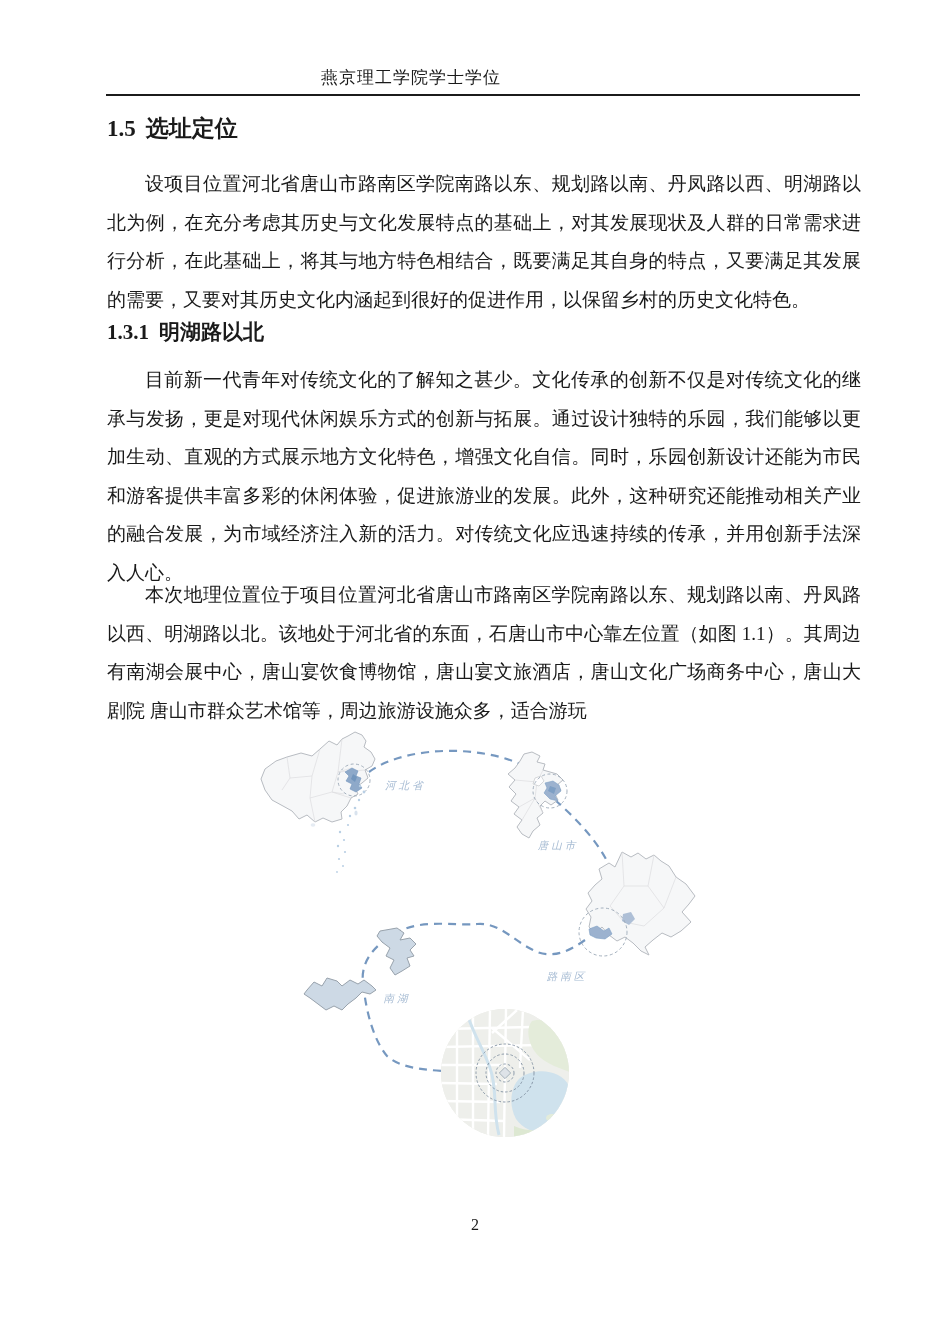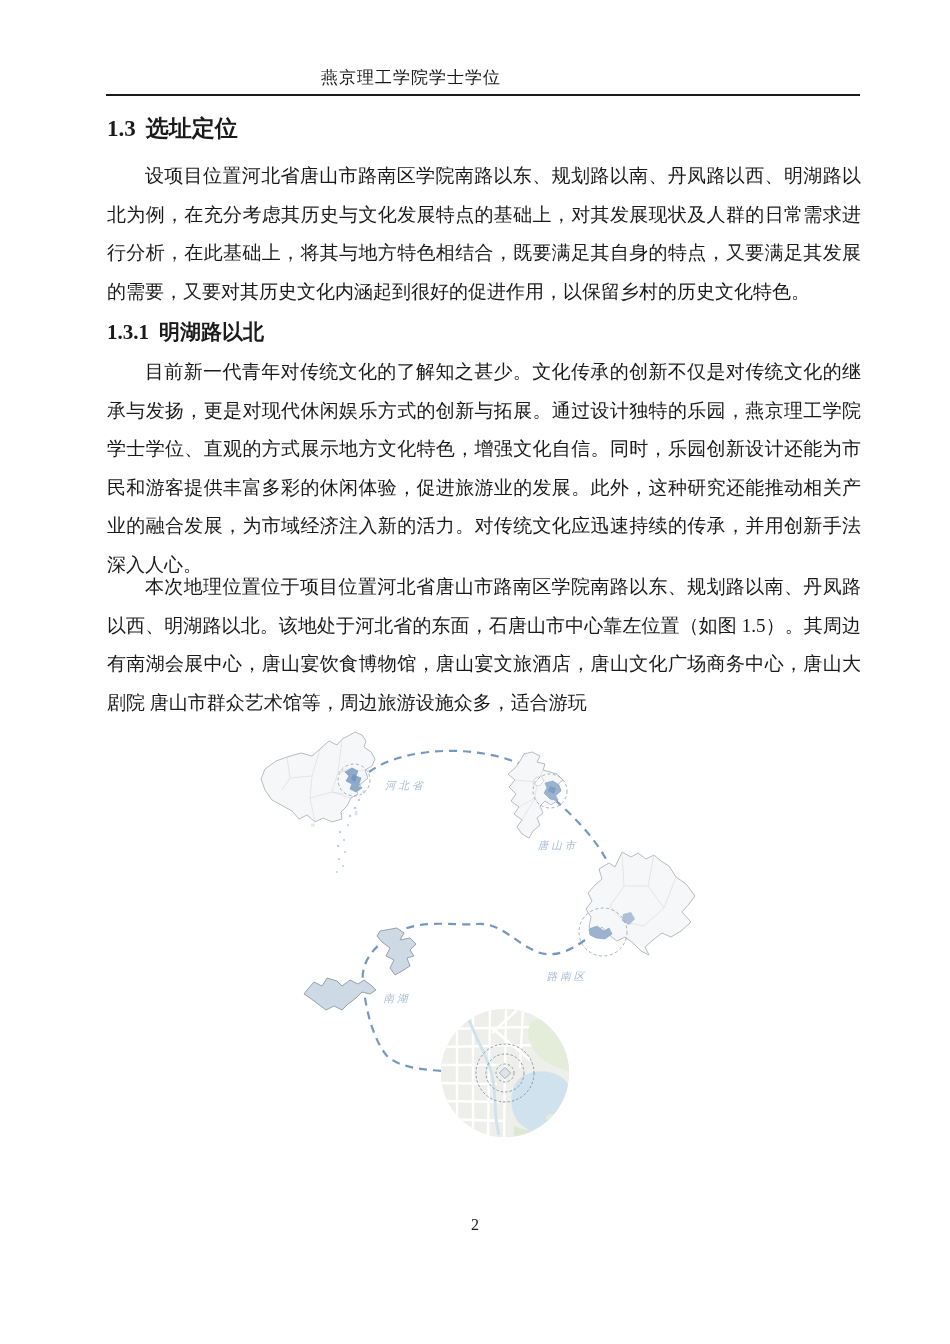--- a/index.html
+++ b/index.html
@@ -30,7 +30,7 @@
 <div class="abs header-rule"></div>
 
 <div class="abs h1">
-  <span class="num">1.3</span><span>选址定位</span>
+  <span class="num">1.5</span><span>选址定位</span>
 </div>
 
 <div class="abs para p1">设项目位置河北省唐山市路南区学院南路以东、规划路以南、丹凤路以西、明湖路以北为例，在充分考虑其历史与文化发展特点的基础上，对其发展现状及人群的日常需求进行分析，在此基础上，将其与地方特色相结合，既要满足其自身的特点，又要满足其发展的需要，又要对其历史文化内涵起到很好的促进作用，以保留乡村的历史文化特色。</div>

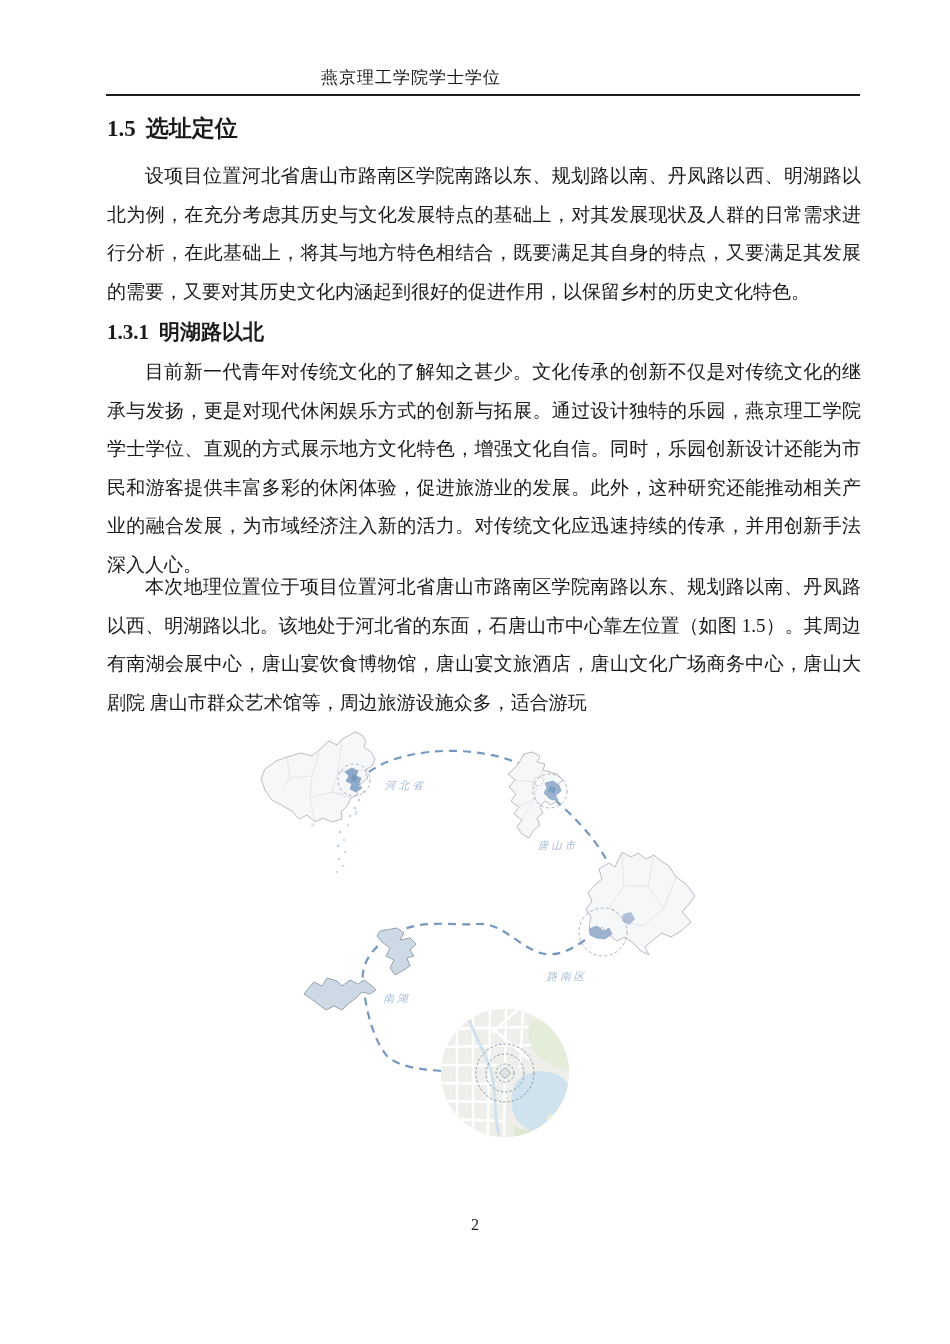--- a/index.html
+++ b/index.html
@@ -14,7 +14,7 @@
   .h2{top:318px;left:107px;font-size:21px;font-weight:bold;
       font-family:"Liberation Sans","DejaVu Sans",sans-serif;}
   .para{left:107px;width:754px;font-size:19px;line-height:38.5px;
-        text-align:justify;text-justify:inter-character;text-indent:38px;}
+        text-align:justify;text-justify:inter-character;text-indent:38px;margin-top:8px;}
   .p1{top:157px;}
   .p2{top:353px;}
   .p3{top:568px;}

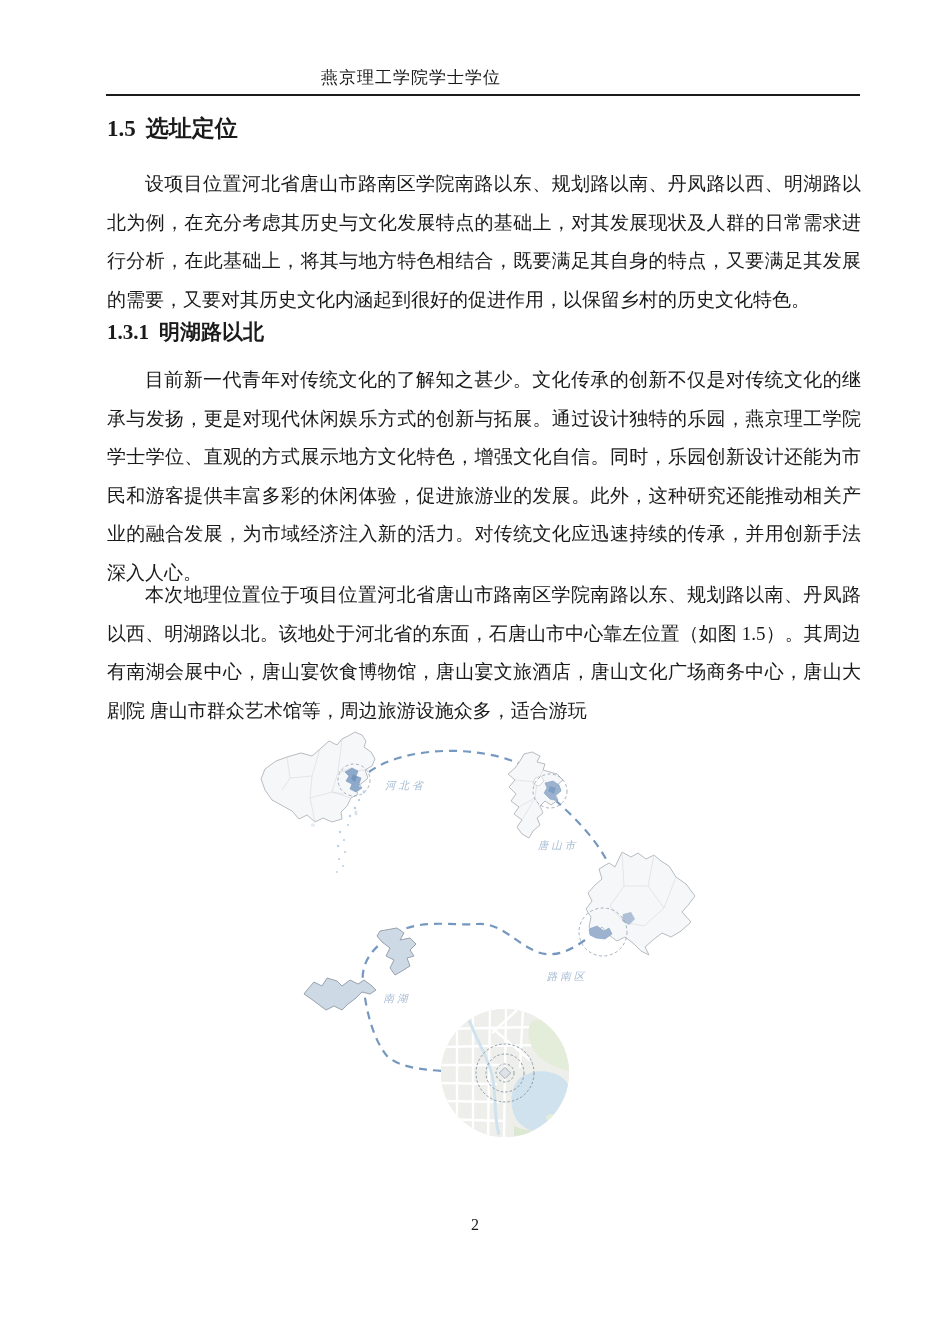--- a/index.html
+++ b/index.html
@@ -39,7 +39,7 @@
   <span class="num">1.3.1</span><span>明湖路以北</span>
 </div>
 
-<div class="abs para p2">目前新一代青年对传统文化的了解知之甚少。文化传承的创新不仅是对传统文化的继承与发扬，更是对现代休闲娱乐方式的创新与拓展。通过设计独特的乐园，燕京理工学院学士学位、直观的方式展示地方文化特色，增强文化自信。同时，乐园创新设计还能为市民和游客提供丰富多彩的休闲体验，促进旅游业的发展。此外，这种研究还能推动相关产业的融合发展，为市域经济注入新的活力。对传统文化应迅速持续的传承，并用创新手法深入人心。</div>
+<div class="abs para p2">目前新一代青年对传统文化的了解知之甚少。文化传承的创新不仅是对传统文化的继承与发扬，更是对现代休闲娱乐方式的创新与拓展。通过设计独特的乐园，我们能够以更加生动、直观的方式展示地方文化特色，增强文化自信。同时，乐园创新设计还能为市民和游客提供丰富多彩的休闲体验，促进旅游业的发展。此外，这种研究还能推动相关产业的融合发展，为市域经济注入新的活力。对传统文化应迅速持续的传承，并用创新手法深入人心。</div>
 <div class="abs para p3">本次地理位置位于项目位置河北省唐山市路南区学院南路以东、规划路以南、丹凤路以西、明湖路以北。该地处于河北省的东面，石唐山市中心靠左位置（如图 1.5）。其周边有南湖会展中心，唐山宴饮食博物馆，唐山宴文旅酒店，唐山文化广场商务中心，唐山大剧院 唐山市群众艺术馆等，周边旅游设施众多，适合游玩</div>
 
 <div class="abs figure">

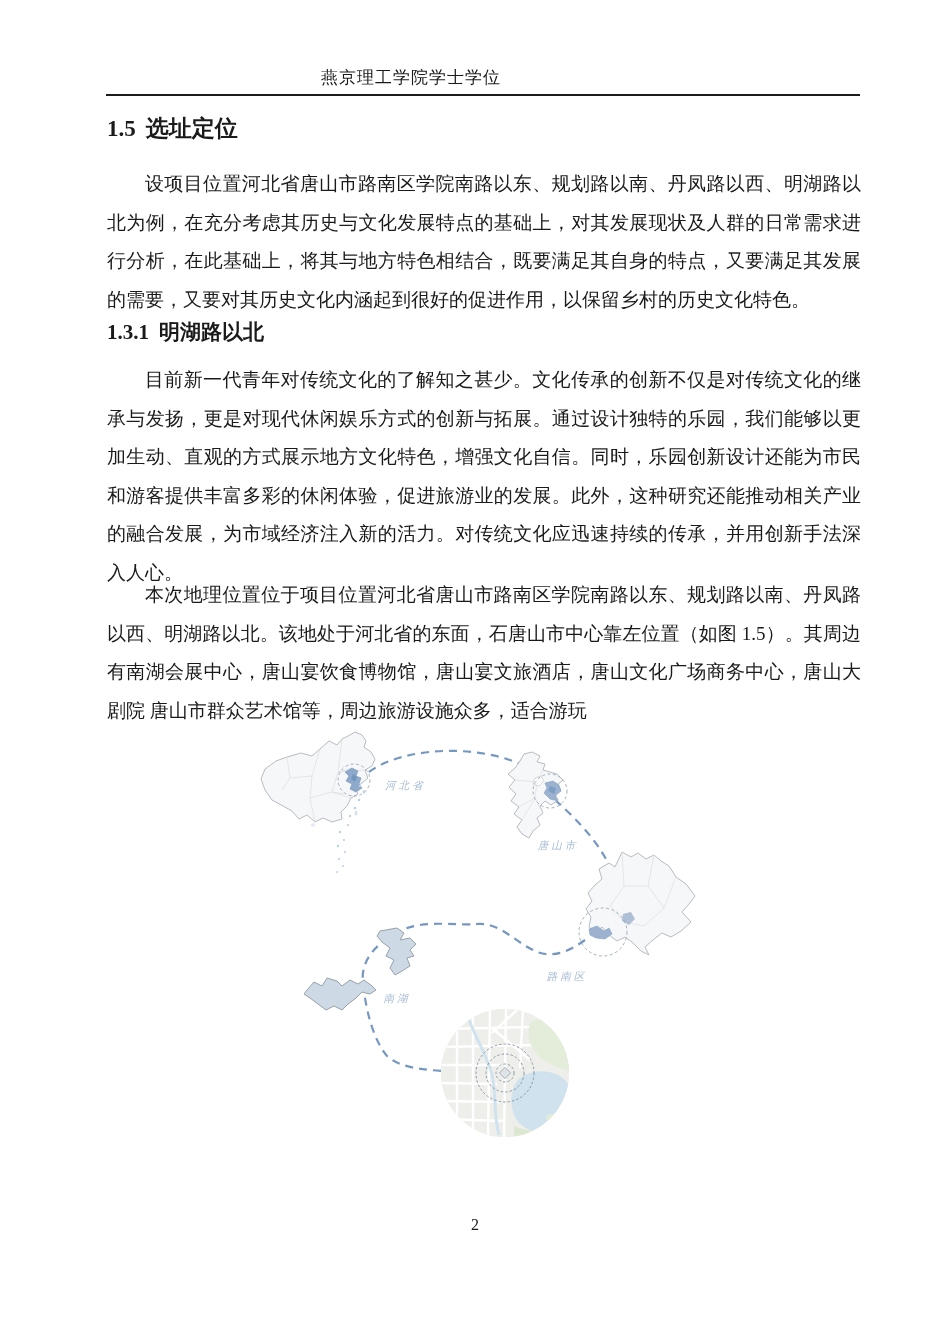--- a/index.html
+++ b/index.html
@@ -40,7 +40,7 @@
 </div>
 
 <div class="abs para p2">目前新一代青年对传统文化的了解知之甚少。文化传承的创新不仅是对传统文化的继承与发扬，更是对现代休闲娱乐方式的创新与拓展。通过设计独特的乐园，我们能够以更加生动、直观的方式展示地方文化特色，增强文化自信。同时，乐园创新设计还能为市民和游客提供丰富多彩的休闲体验，促进旅游业的发展。此外，这种研究还能推动相关产业的融合发展，为市域经济注入新的活力。对传统文化应迅速持续的传承，并用创新手法深入人心。</div>
-<div class="abs para p3">本次地理位置位于项目位置河北省唐山市路南区学院南路以东、规划路以南、丹凤路以西、明湖路以北。该地处于河北省的东面，石唐山市中心靠左位置（如图 1.5）。其周边有南湖会展中心，唐山宴饮食博物馆，唐山宴文旅酒店，唐山文化广场商务中心，唐山大剧院 唐山市群众艺术馆等，周边旅游设施众多，适合游玩</div>
+<div class="abs para p3">本次地理位置位于项目位置河北省唐山市路南区学院南路以东、规划路以南、丹凤路以西、明湖路以北。该地处于河北省的东面，石唐山市中心靠左位置（如图 1.1）。其周边有南湖会展中心，唐山宴饮食博物馆，唐山宴文旅酒店，唐山文化广场商务中心，唐山大剧院 唐山市群众艺术馆等，周边旅游设施众多，适合游玩</div>
 
 <div class="abs figure">
 <svg width="456" height="416" viewBox="0 0 456 416" xmlns="http://www.w3.org/2000/svg">

